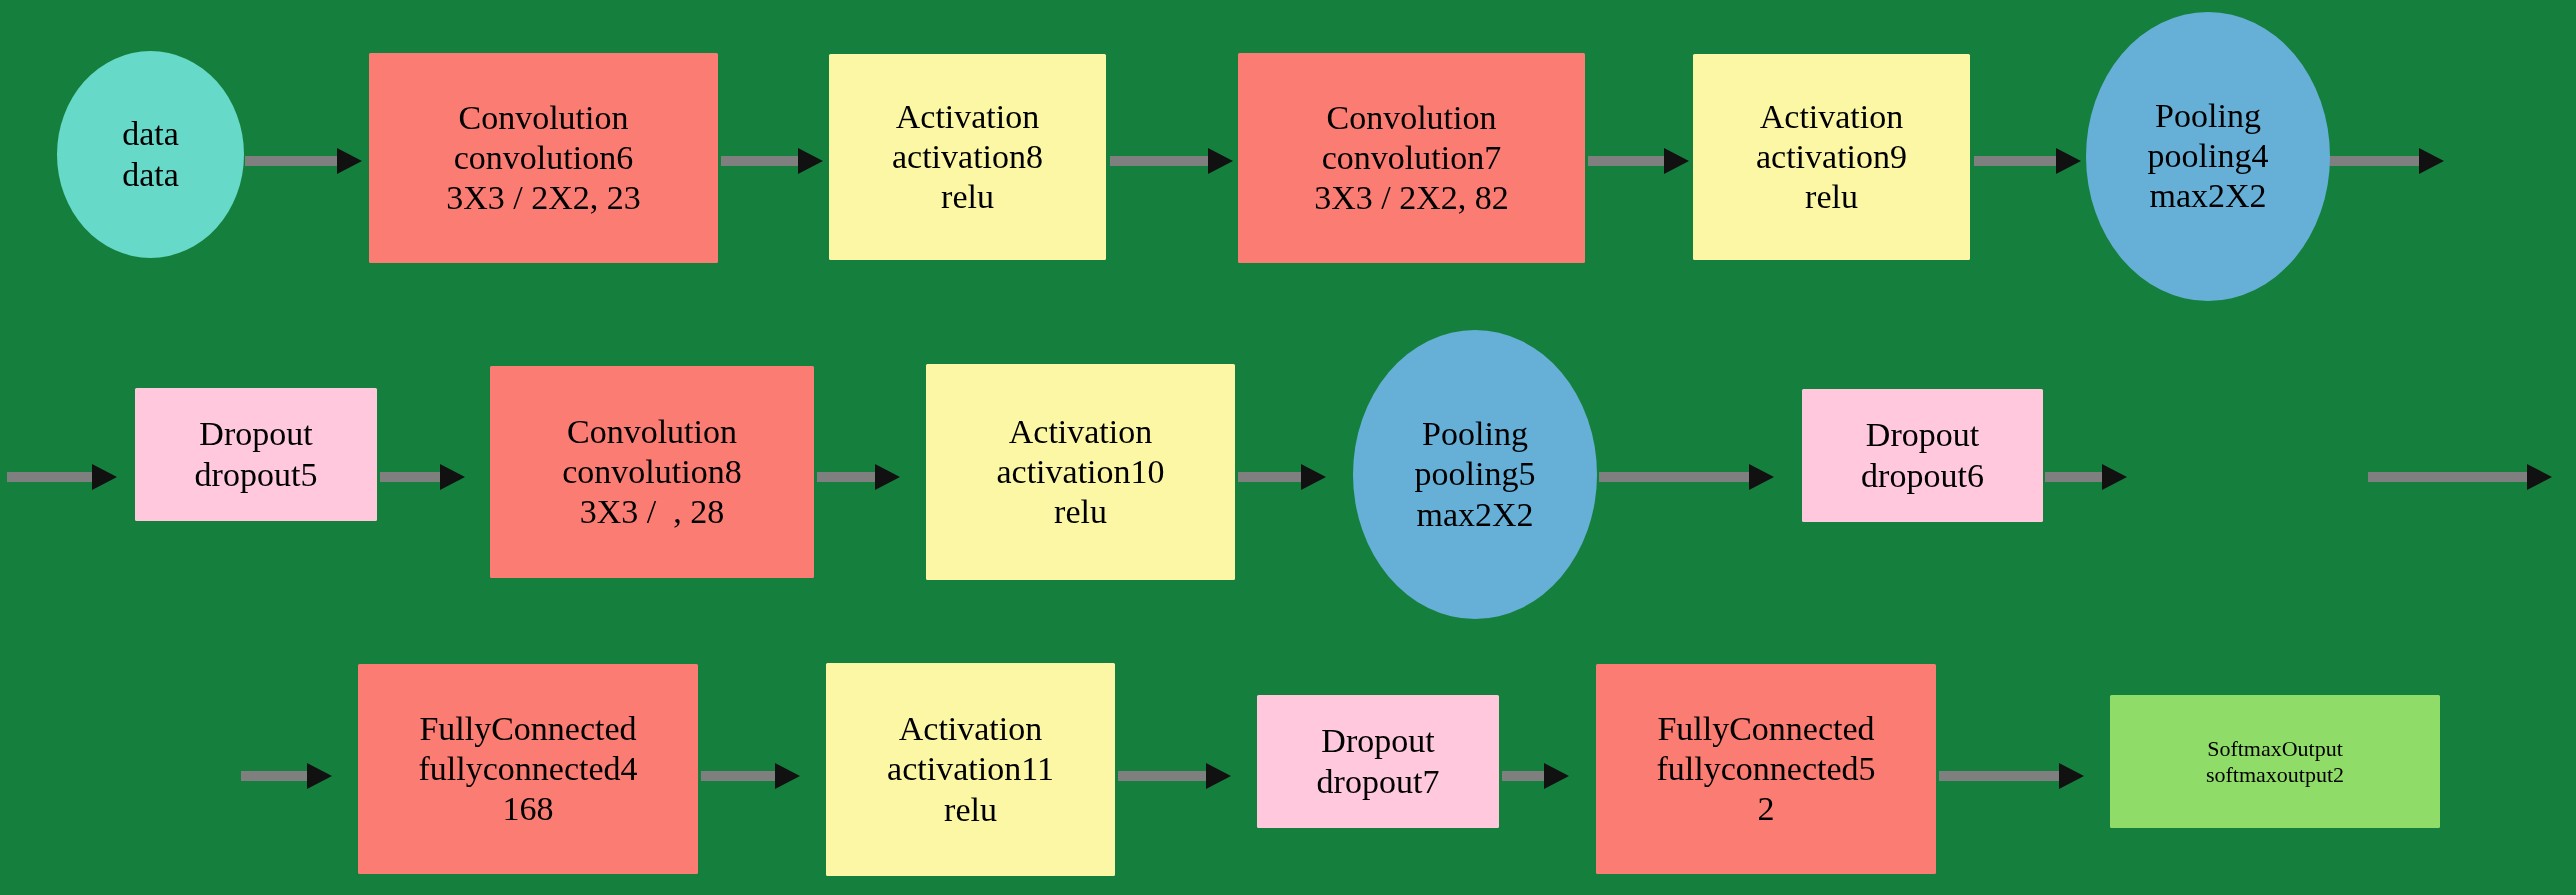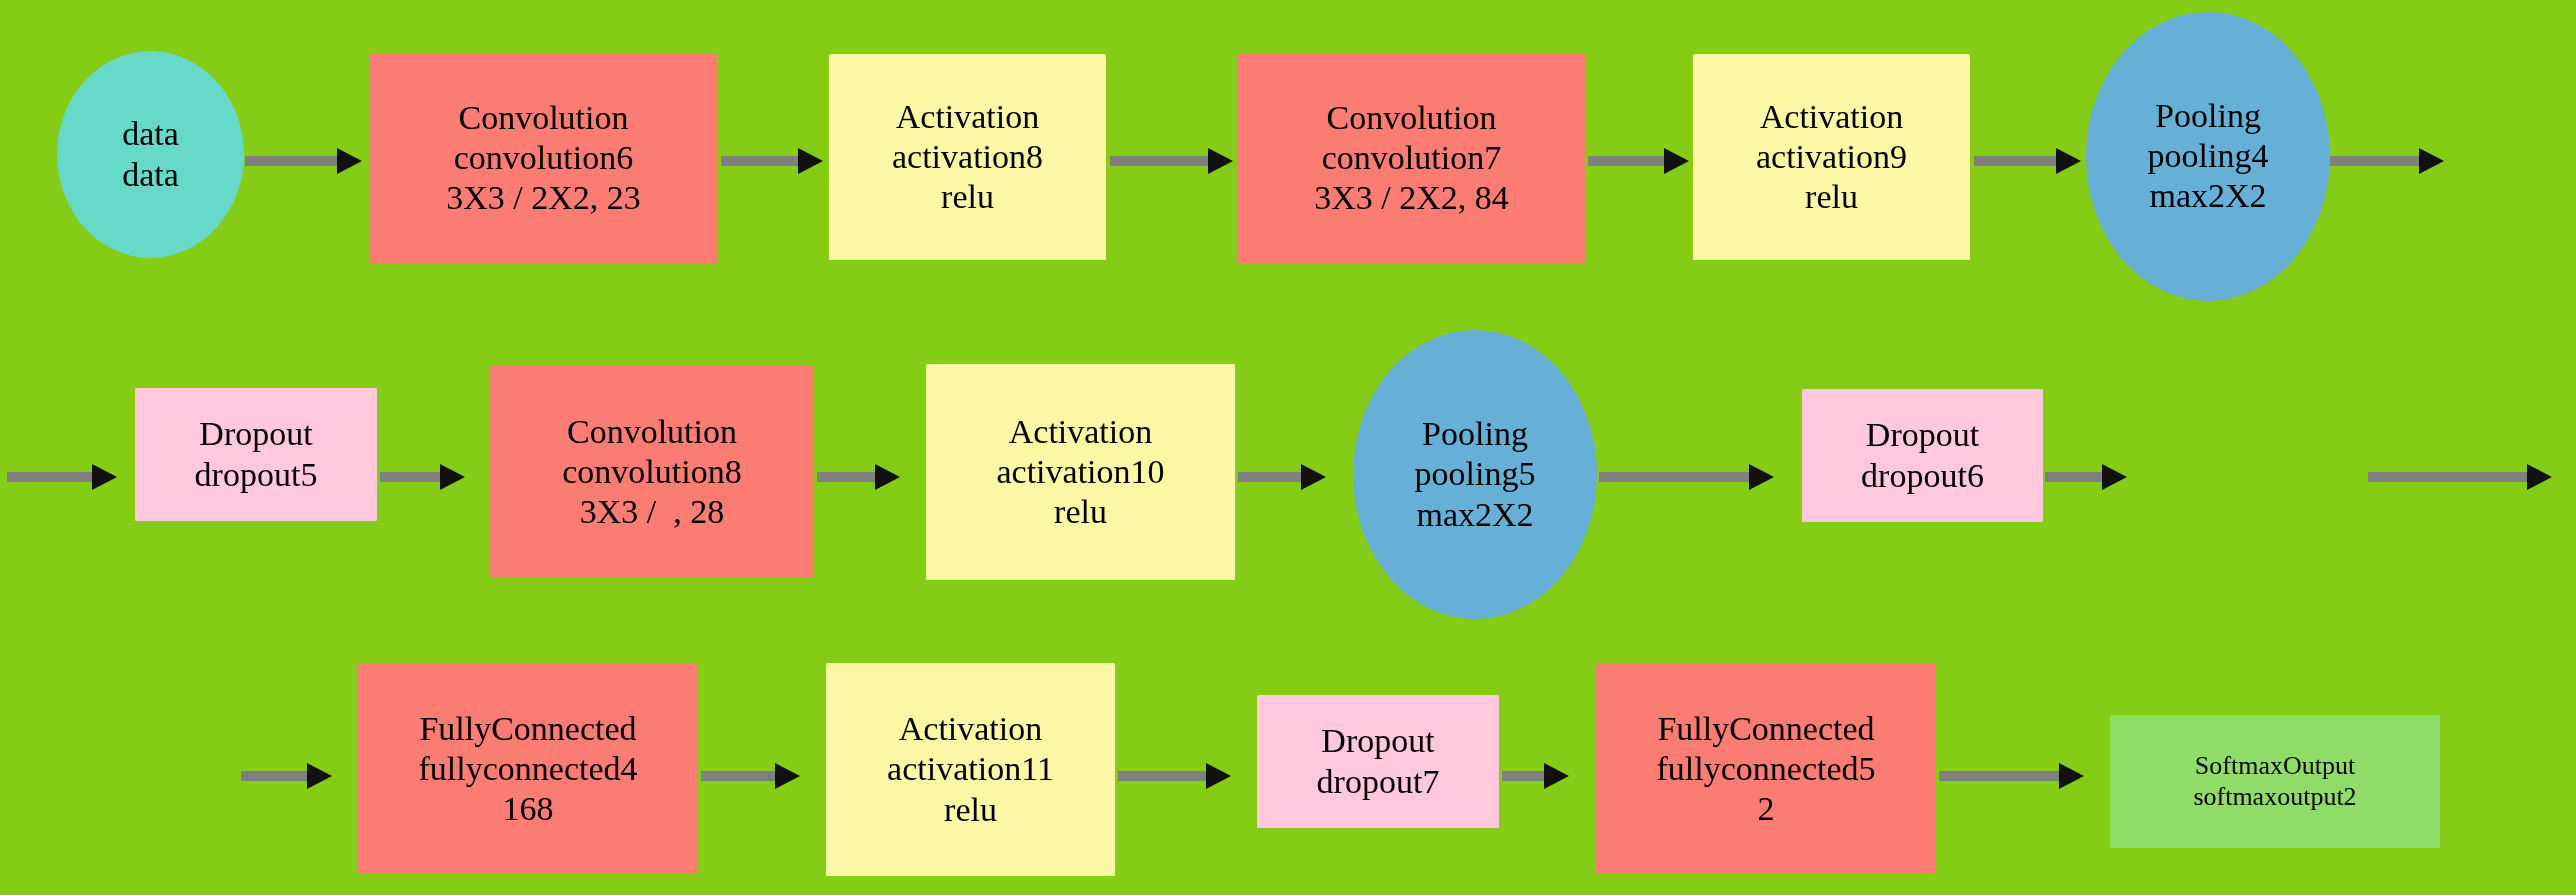--- a/index.html
+++ b/index.html
@@ -55,7 +55,7 @@
 </head>
 <body>
 
-<div id="canvas" style="background: #84cc16;">
+<div id="canvas" style="background: #15803d;">
     <div class="edge" style="left: 245px; top: 156px; width: 117px;">
       <div class="shaft" style="width: 95px; background: rgb(127, 127, 127);"></div>
       <div class="head" style="left: 92px; border-left-color: rgb(17, 17, 17);"></div>

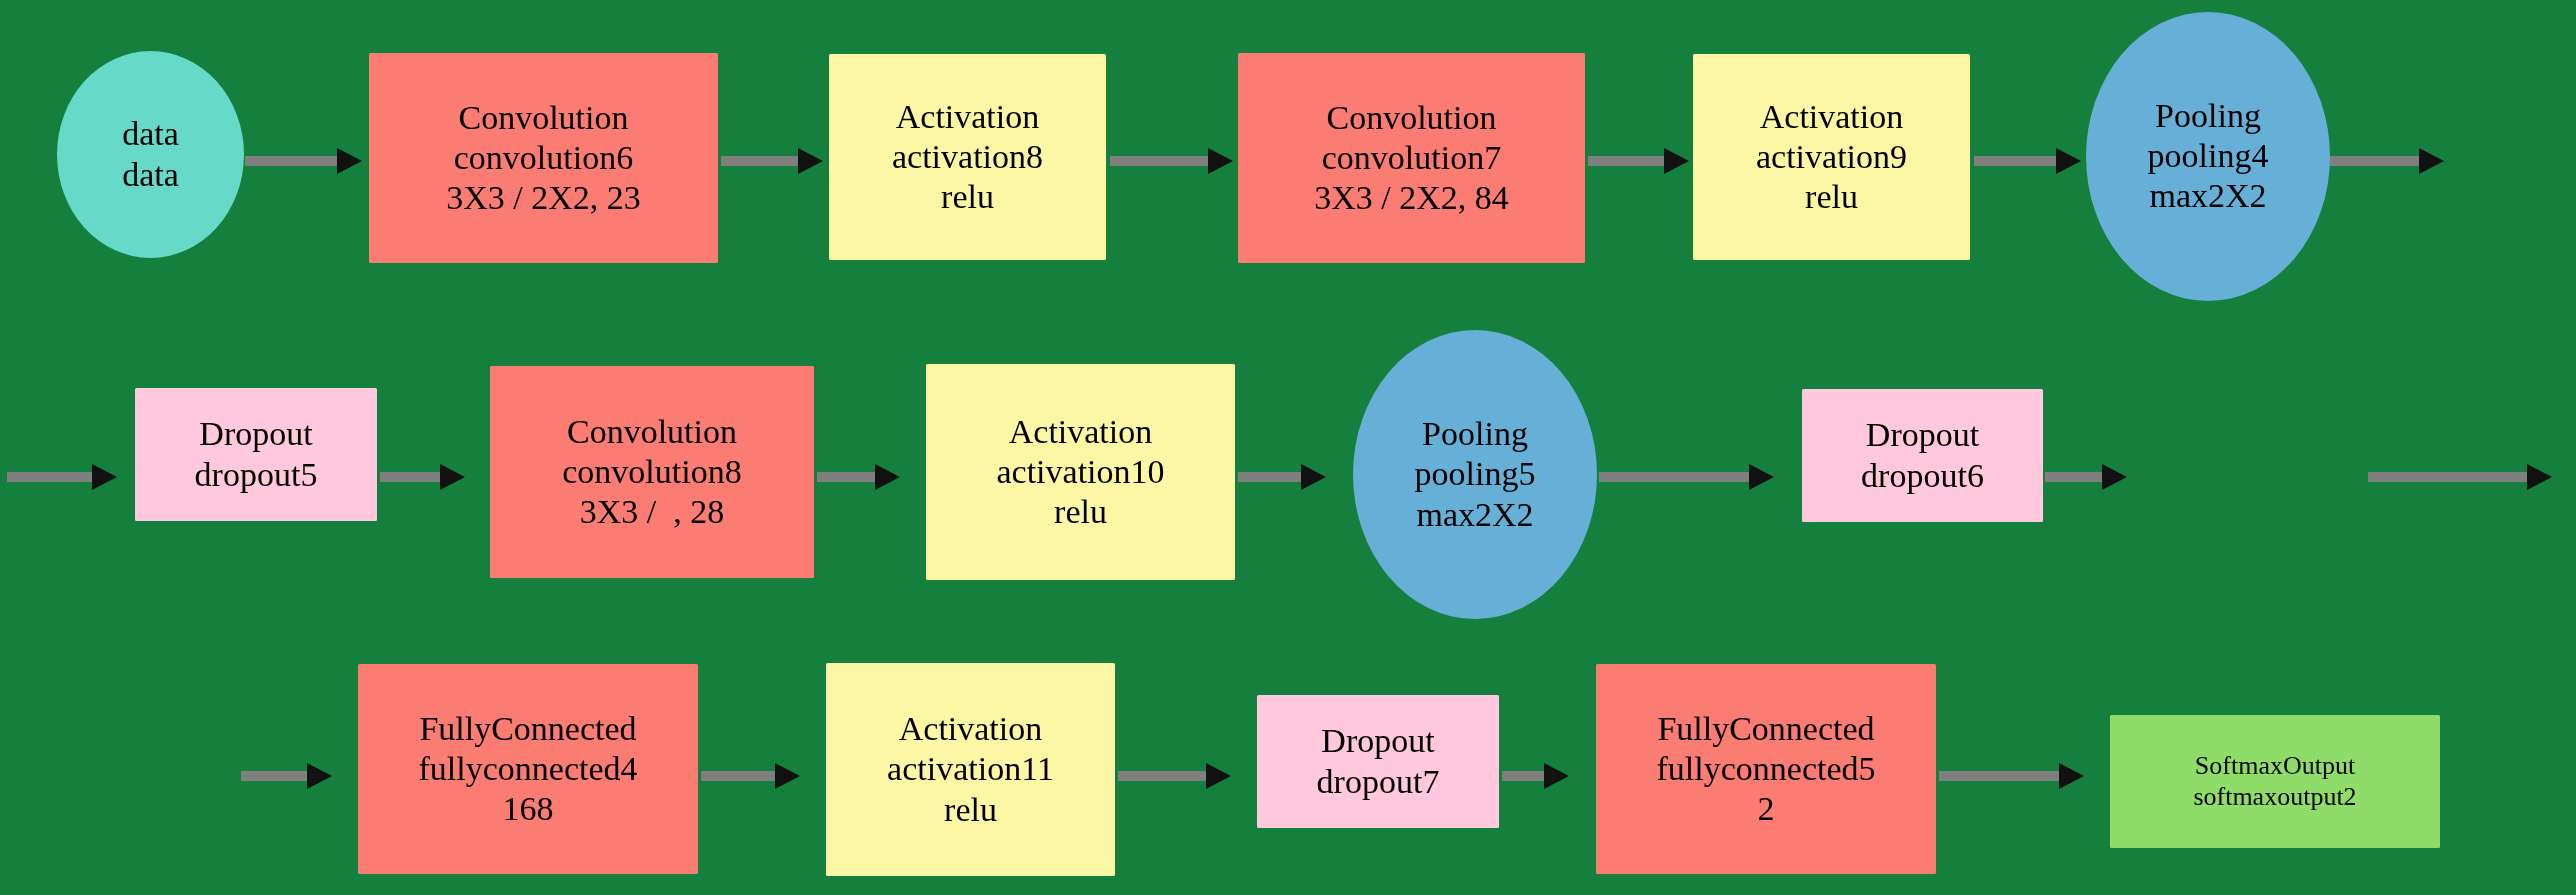--- a/index.html
+++ b/index.html
@@ -97,7 +97,7 @@
     <div class="node rect" style="left: 1238px; top: 53px; width: 347px; height: 210px; background: rgb(250, 124, 114); font-size: 34px;">
       <span class="ln">Convolution</span>
       <span class="ln">convolution7</span>
-      <span class="ln">3X3 / 2X2, 84</span>
+      <span class="ln">3X3 / 2X2, 82</span>
     </div>
     <div class="node rect" style="left: 1693px; top: 54px; width: 277px; height: 206px; background: rgb(251, 247, 165); font-size: 34px;">
       <span class="ln">Activation</span>

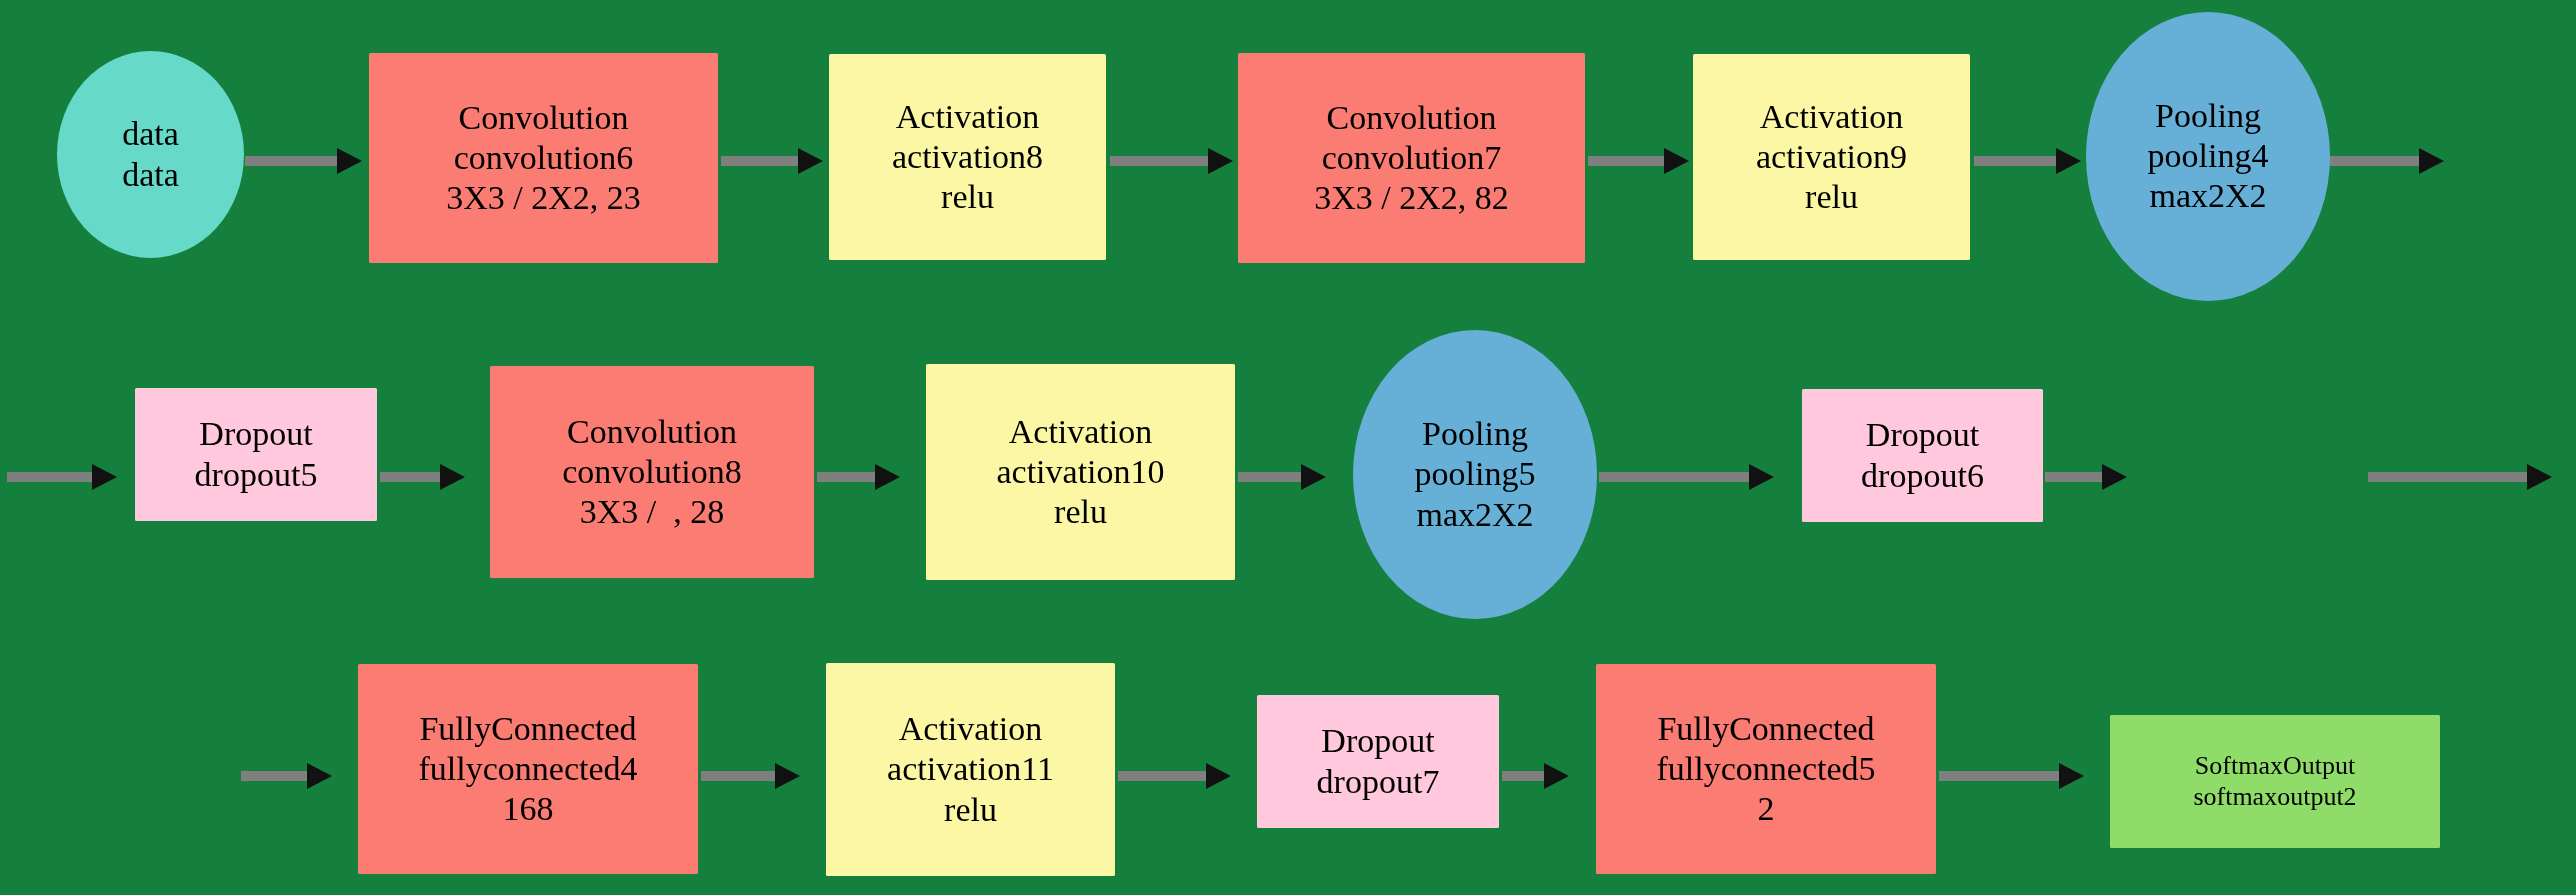--- a/index.html
+++ b/index.html
@@ -199,7 +199,7 @@
       <span class="ln">fullyconnected5</span>
       <span class="ln">2</span>
     </div>
-    <div class="node rect" style="left: 2110px; top: 695px; width: 330px; height: 133px; background: rgb(143, 220, 104); font-size: 26px; margin-top: 20px;">
+    <div class="node rect" style="left: 2110px; top: 695px; width: 330px; height: 133px; background: rgb(143, 220, 104); font-size: 22px;">
       <span class="ln">SoftmaxOutput</span>
       <span class="ln">softmaxoutput2</span>
     </div>

